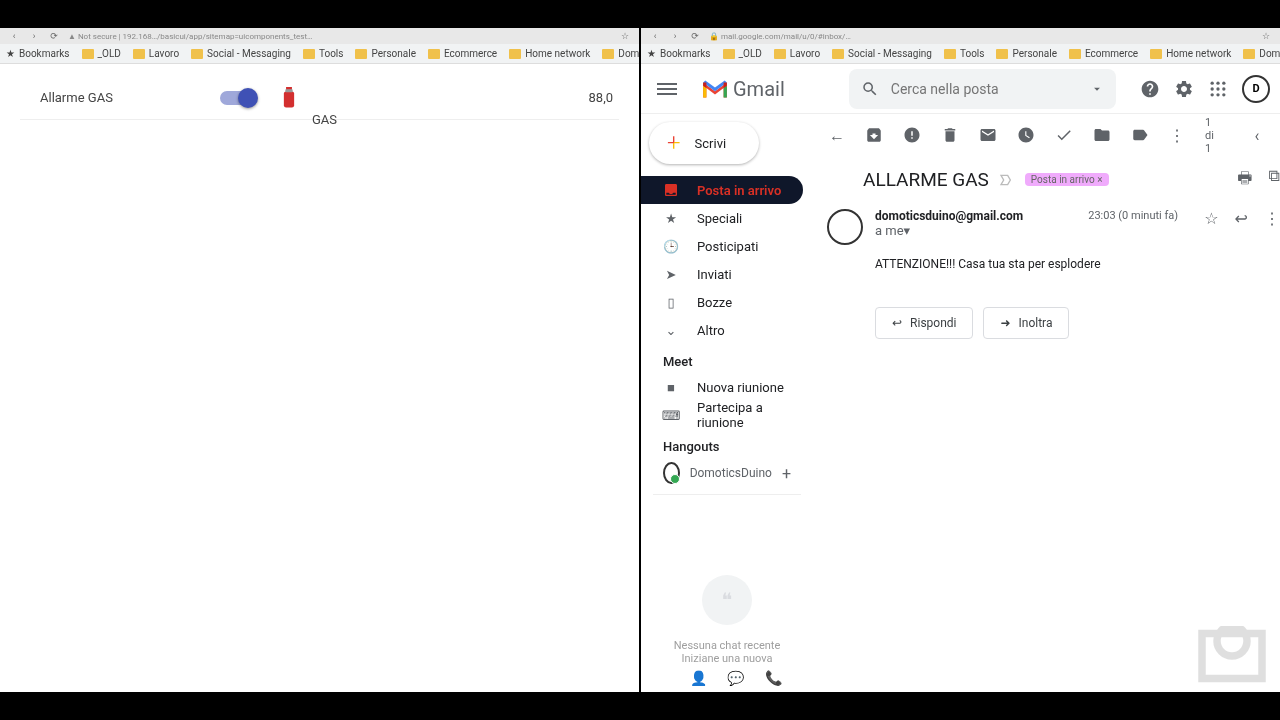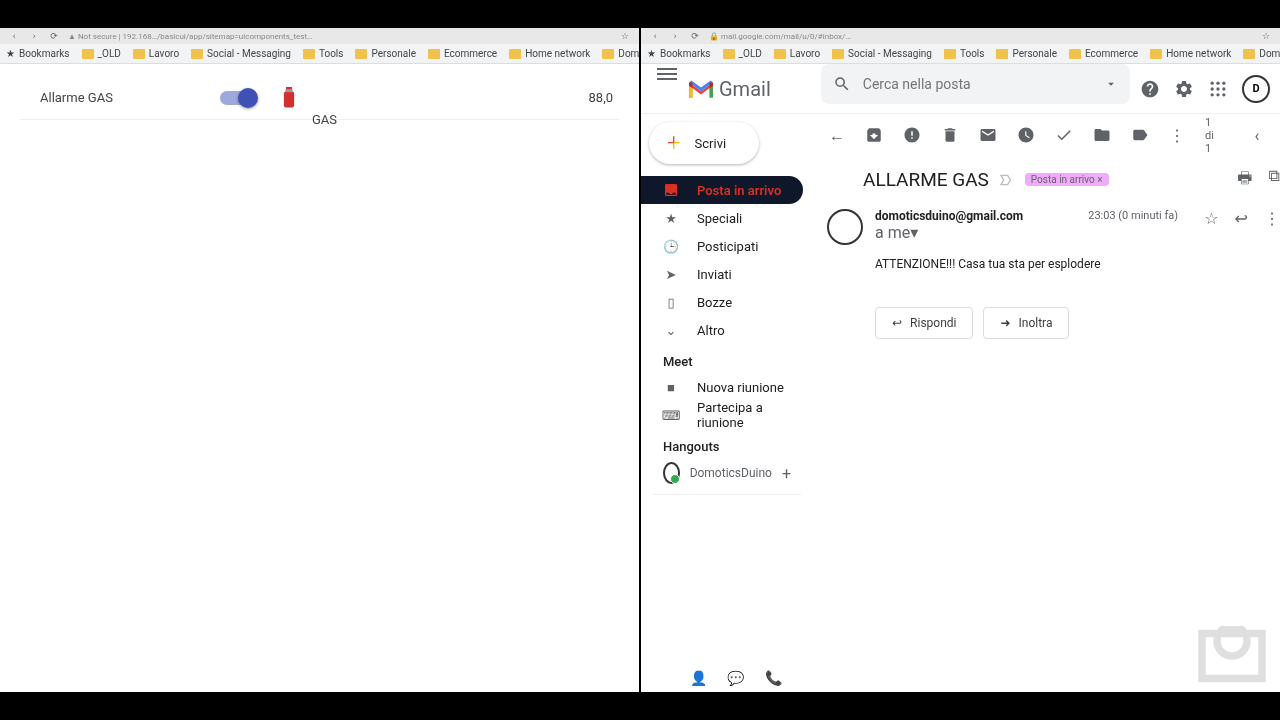--- a/index.html
+++ b/index.html
@@ -30,7 +30,7 @@
 .sitemap-value { font-size: 13px; color: #444; padding-right: 6px; }
 
 
-.gmail-header { height: 50px; display: flex; padding: 0 10px 0 16px; gap: 10px; border-bottom: 1px solid #eee; }
+.gmail-header { height: 50px; display: flex; align-items: center; padding: 0 10px 0 16px; gap: 24px; border-bottom: 1px solid #eee; }
 .menu-icon { width: 20px; height: 20px; cursor: pointer; display: flex; flex-direction: column; justify-content: center; gap: 3px; }
 .menu-icon span { height: 2px; background: #5f6368; }
 .gmail-logo { display: flex; align-items: center; gap: 4px; margin-right: 40px; }

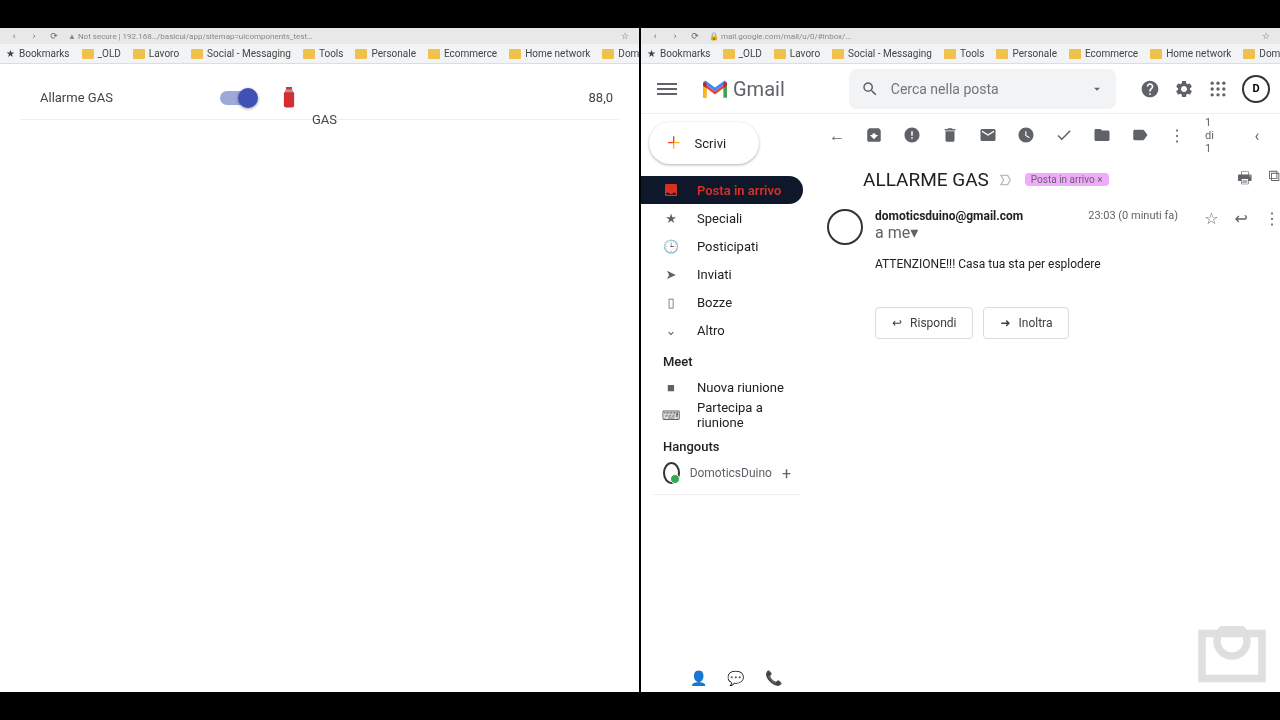--- a/index.html
+++ b/index.html
@@ -74,7 +74,7 @@
 .email-meta { display: flex; align-items: flex-start; padding: 10px 30px 6px 14px; gap: 12px; }
 .email-avatar { width: 36px; height: 36px; border-radius: 50%; border: 2px solid #333; background: #fff; }
 .email-from { font-size: 12px; font-weight: bold; color: #202124; }
-.email-to { font-size: 16px; color: #5f6368; display: flex; align-items: center; gap: 0; }
+.email-to { font-size: 13px; color: #5f6368; display: flex; align-items: center; gap: 0; }
 .email-time { margin-left: auto; font-size: 11px; color: #5f6368; }
 .email-meta-icons { display: flex; gap: 16px; margin-left: 14px; color: #5f6368; }
 

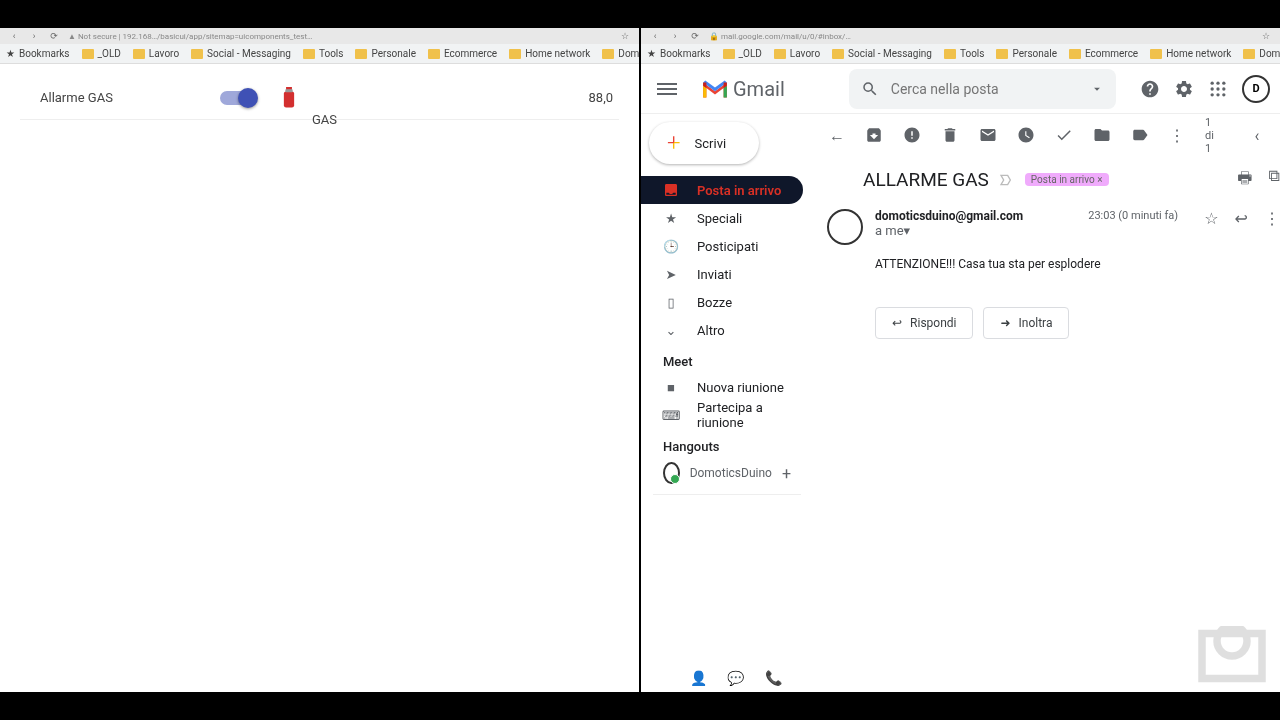--- a/index.html
+++ b/index.html
@@ -308,6 +308,11 @@
           <span class="hangouts-plus">+</span>
         </div>
         <div style="border-top:1px solid #eee;margin:6px 12px 0;"></div>
+        <div class="chat-placeholder">
+          <div class="chat-circle">❝</div>
+          <div>Nessuna chat recente</div>
+          <div>Iniziane una nuova</div>
+        </div>
       </div>
 
       <div class="gmail-main">

